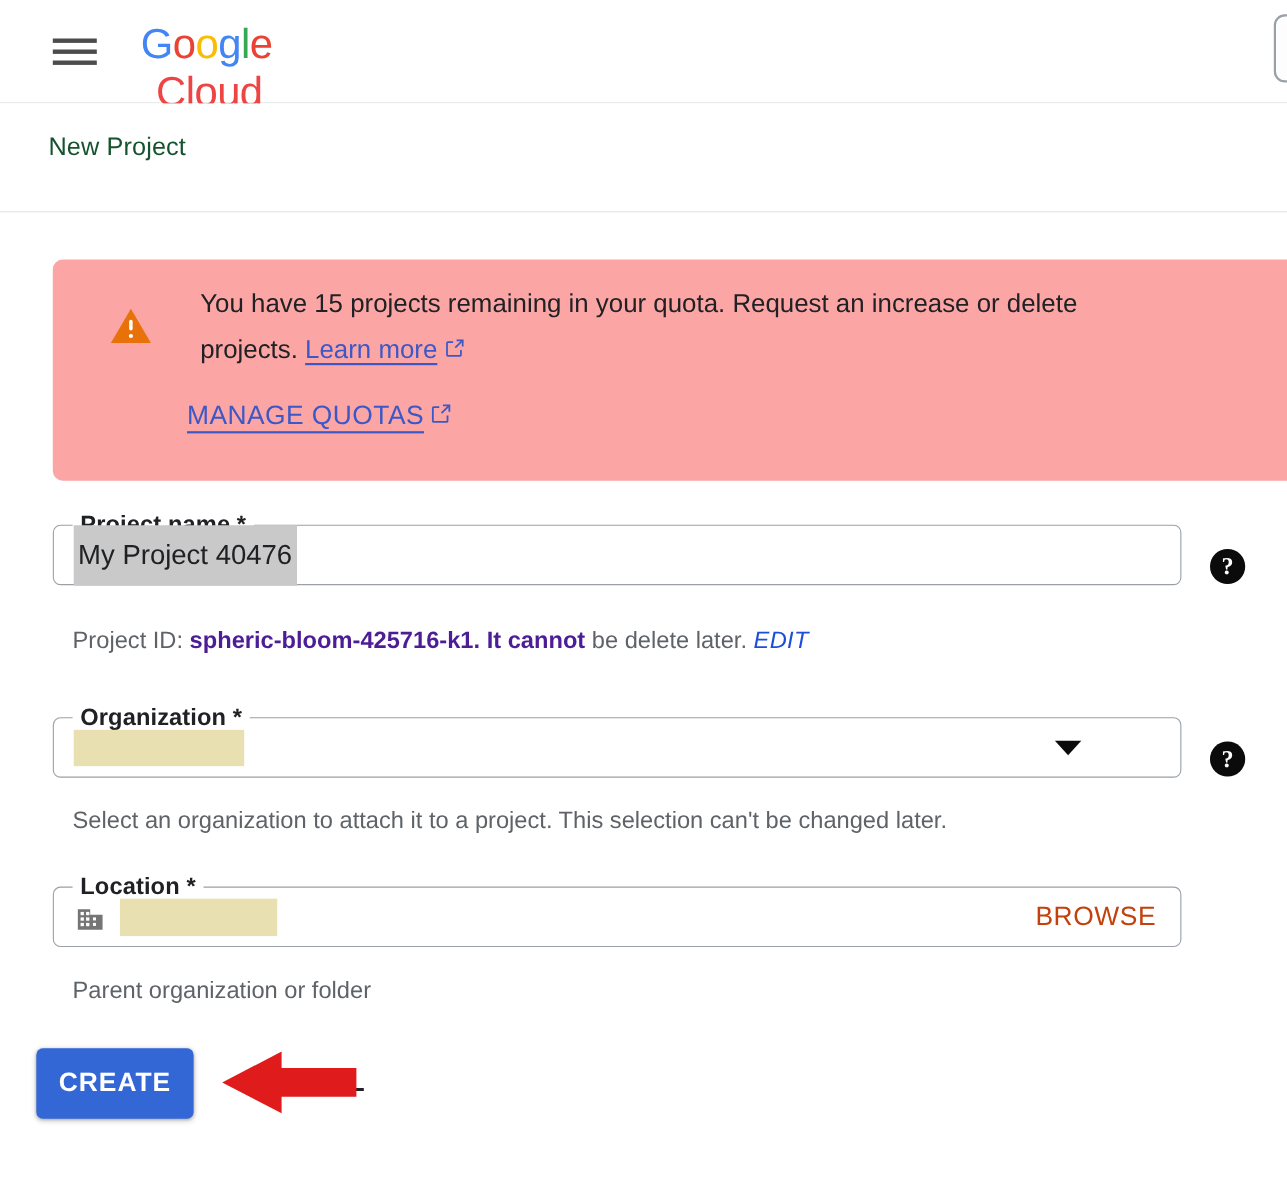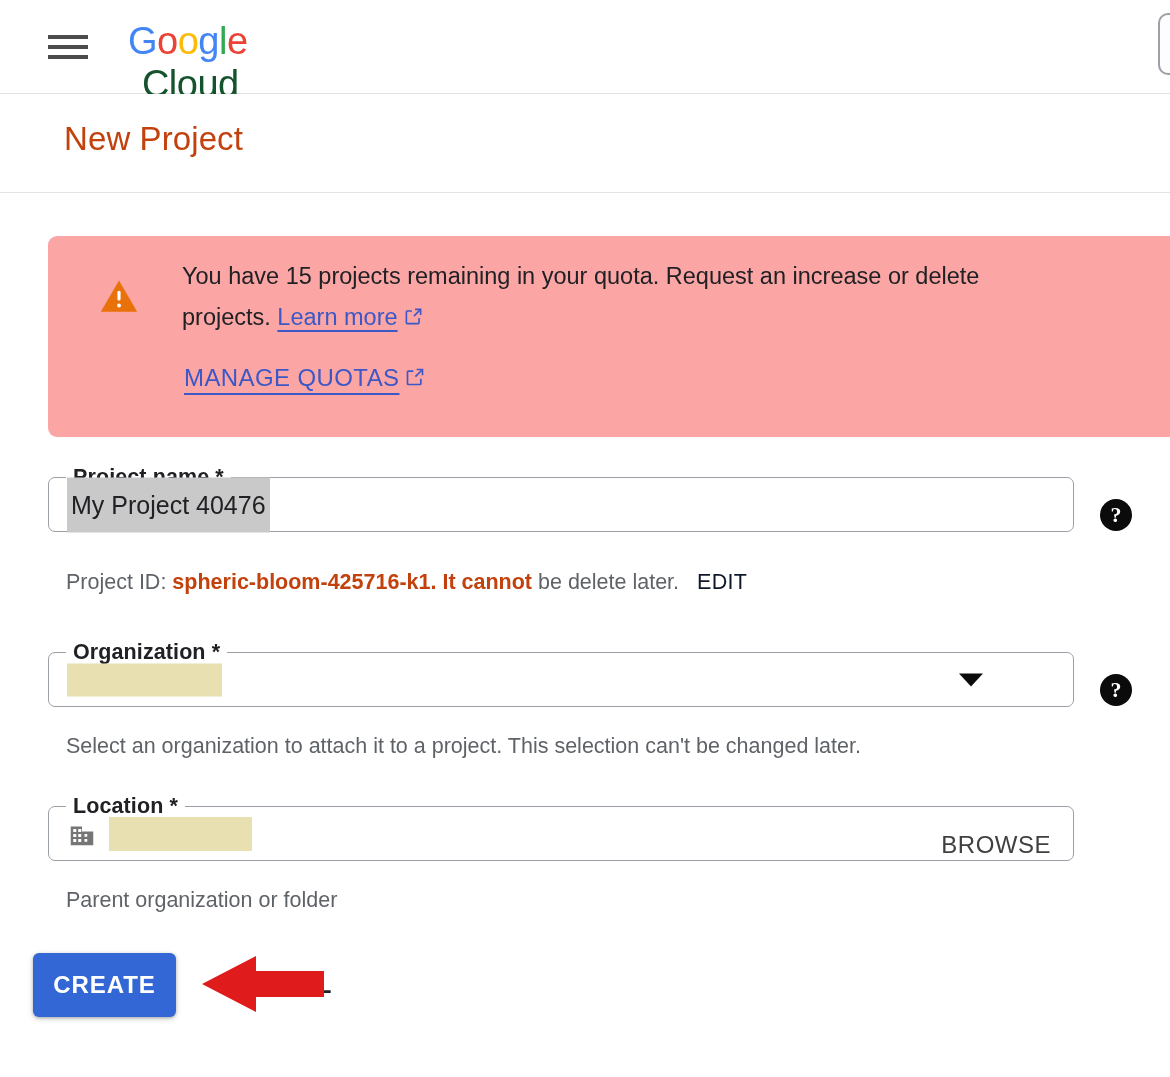--- a/index.html
+++ b/index.html
@@ -36,7 +36,7 @@
   .brand .g-logo .c4 { color:#4285F4; }
   .brand .g-logo .c5 { color:#34A853; }
   .brand .g-logo .c6 { color:#EA4335; }
-  .brand .cloud { color:#14532d; margin-left: 5px; font-weight: 400; }
+  .brand .cloud { color:#ef4444; margin-left: 5px; font-weight: 400; }
 
   .topsearch {
     position: absolute; left: 1158px; top: 13px;

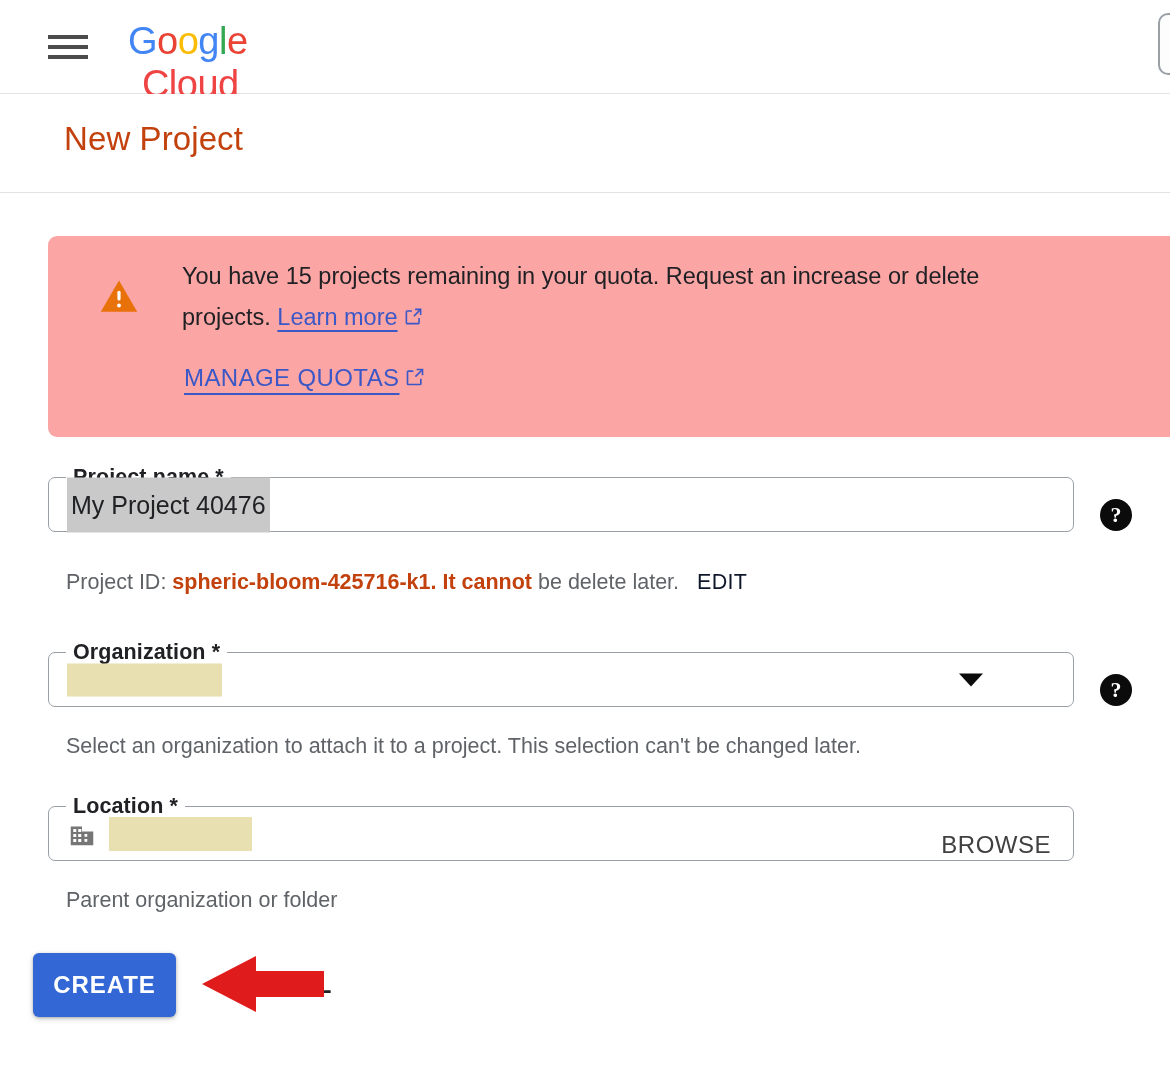--- a/index.html
+++ b/index.html
@@ -51,8 +51,8 @@
     border-bottom: 1px solid #e3e3e3; background:#fff;
   }
   .page-title {
-    position: absolute; left: 64px; top: 26px;
-    font-size: 33px; color: #c2410c; font-weight: 400; letter-spacing: 0.1px;
+    position: absolute; left: 44px; top: 26px;
+    font-size: 23px; color: #14532d; font-weight: 400; letter-spacing: 0.1px;
   }
 
   

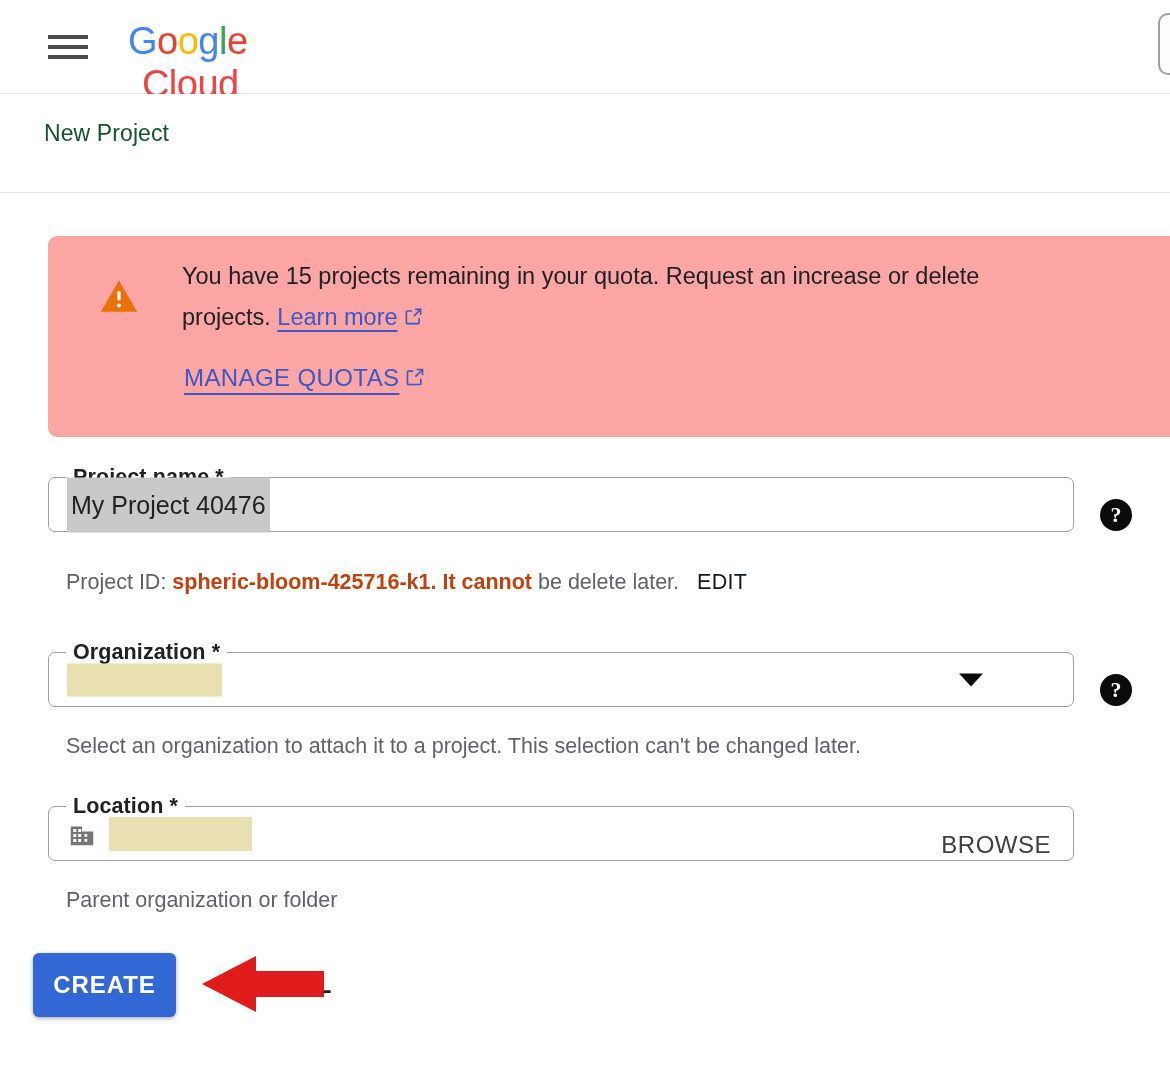--- a/index.html
+++ b/index.html
@@ -78,7 +78,7 @@
   }
   .ext-ic { display:inline-block; vertical-align:-1px; margin-left: 6px; }
   .banner-action {
-    position: absolute; left: 136px; top: 128px;
+    position: absolute; left: 122px; top: 128px;
     font-size: 24px; font-weight: 500; letter-spacing: 0.4px;
     color: #3b58c6; text-decoration: underline; text-underline-offset: 7px;
     cursor: pointer; white-space: nowrap;

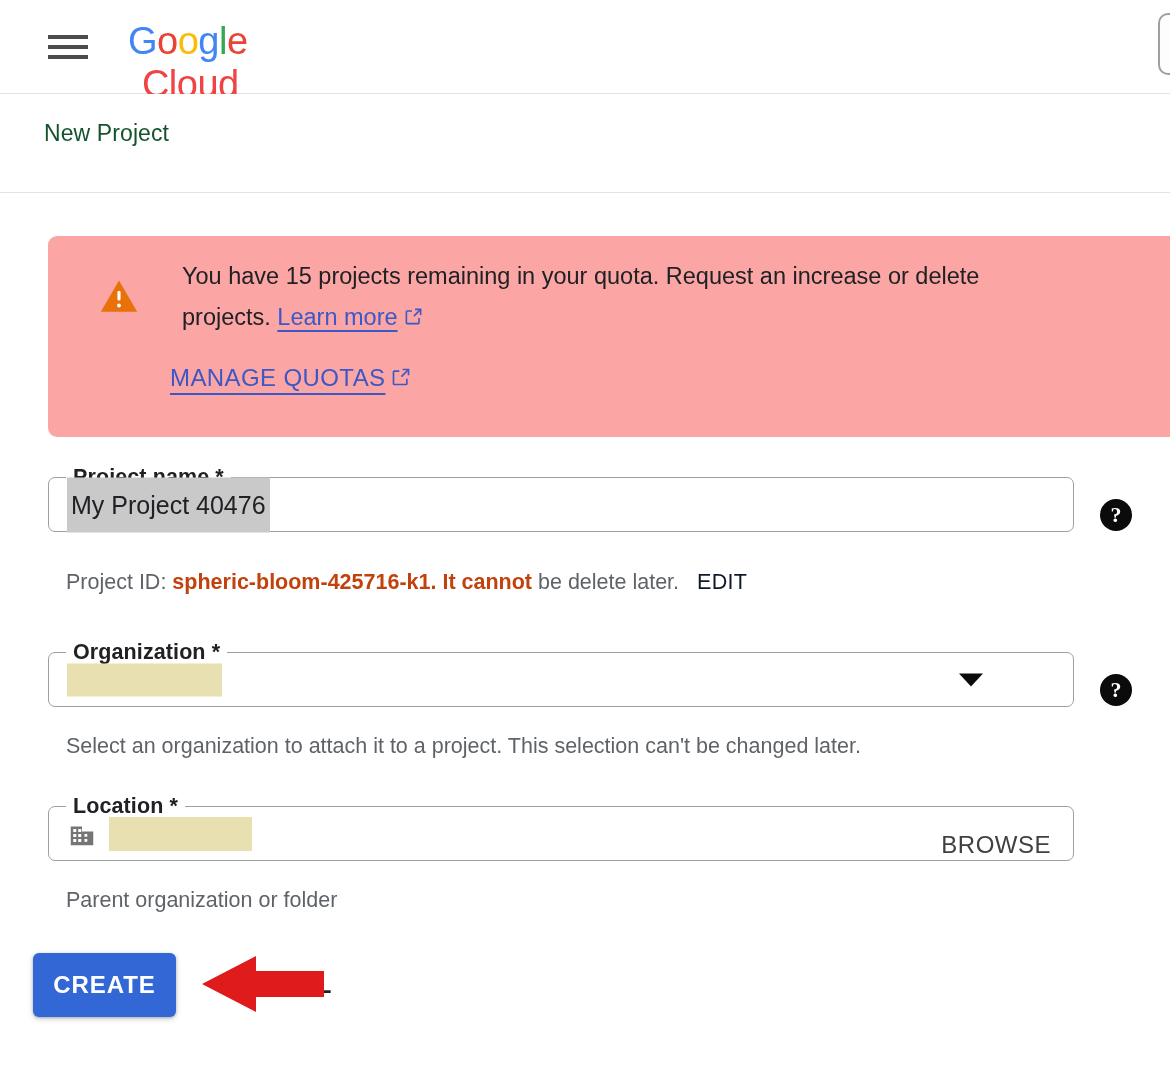--- a/index.html
+++ b/index.html
@@ -110,7 +110,7 @@
     position: absolute; left: 18px;
     font-size: 21.5px; color: #5f6368;
   }
-  .hint b { color:#c2410c; font-weight: 700; }
+  .hint b { color:#4c1d95; font-weight: 700; }
   .edit-link {
     color: #0f172a; font-weight: 500; letter-spacing: 0.3px; cursor: pointer; margin-left: 12px;
   }

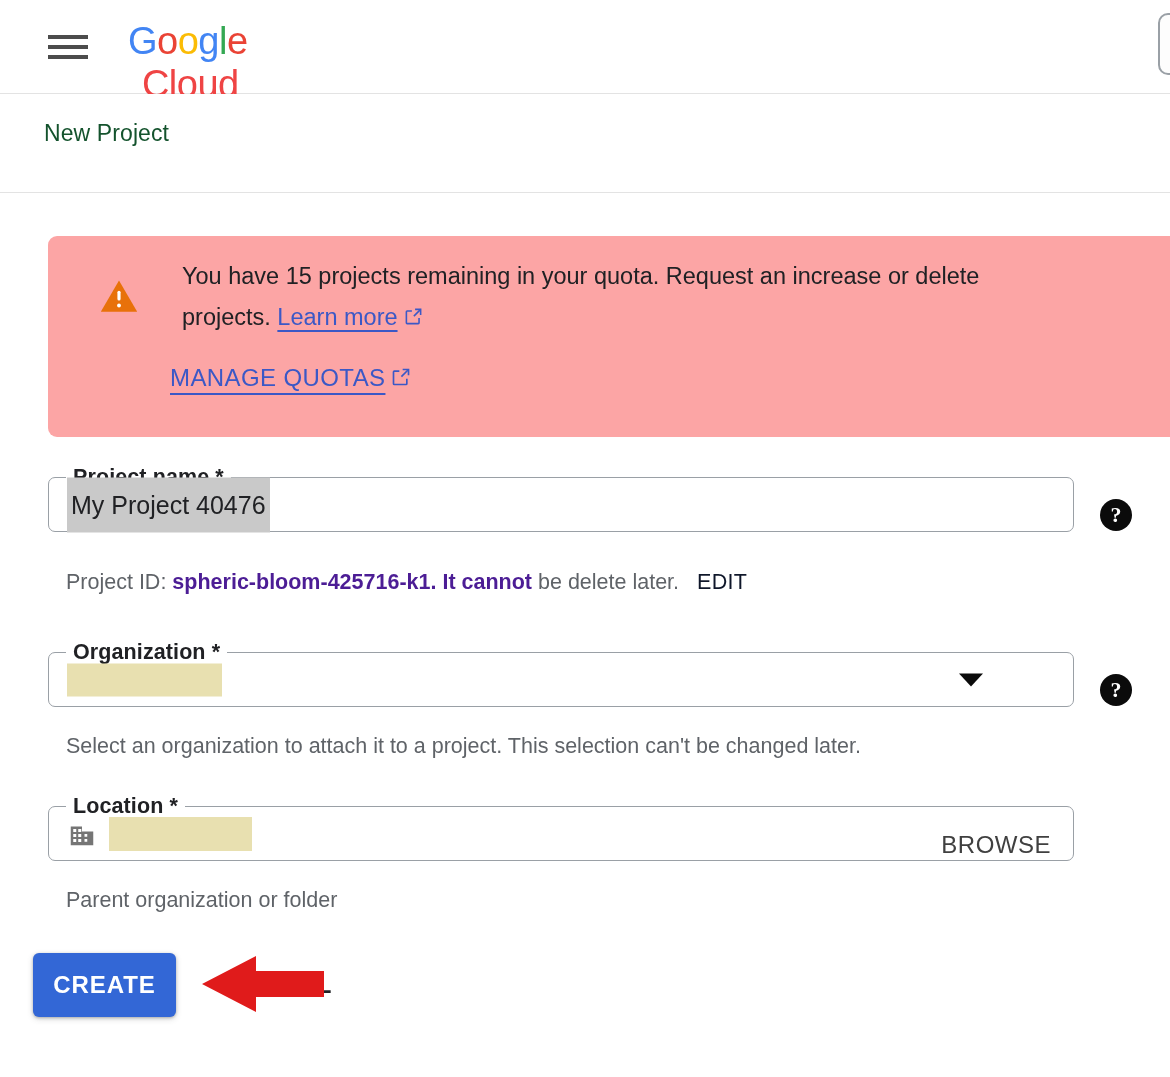--- a/index.html
+++ b/index.html
@@ -112,7 +112,7 @@
   }
   .hint b { color:#4c1d95; font-weight: 700; }
   .edit-link {
-    color: #0f172a; font-weight: 500; letter-spacing: 0.3px; cursor: pointer; margin-left: 12px;
+    color: #1d4ed8; font-weight: 500; letter-spacing: 0.3px; cursor: pointer;  font-style: italic;
   }
   .redact { display:inline-block; background:#e8e0b0; }
   .caret {

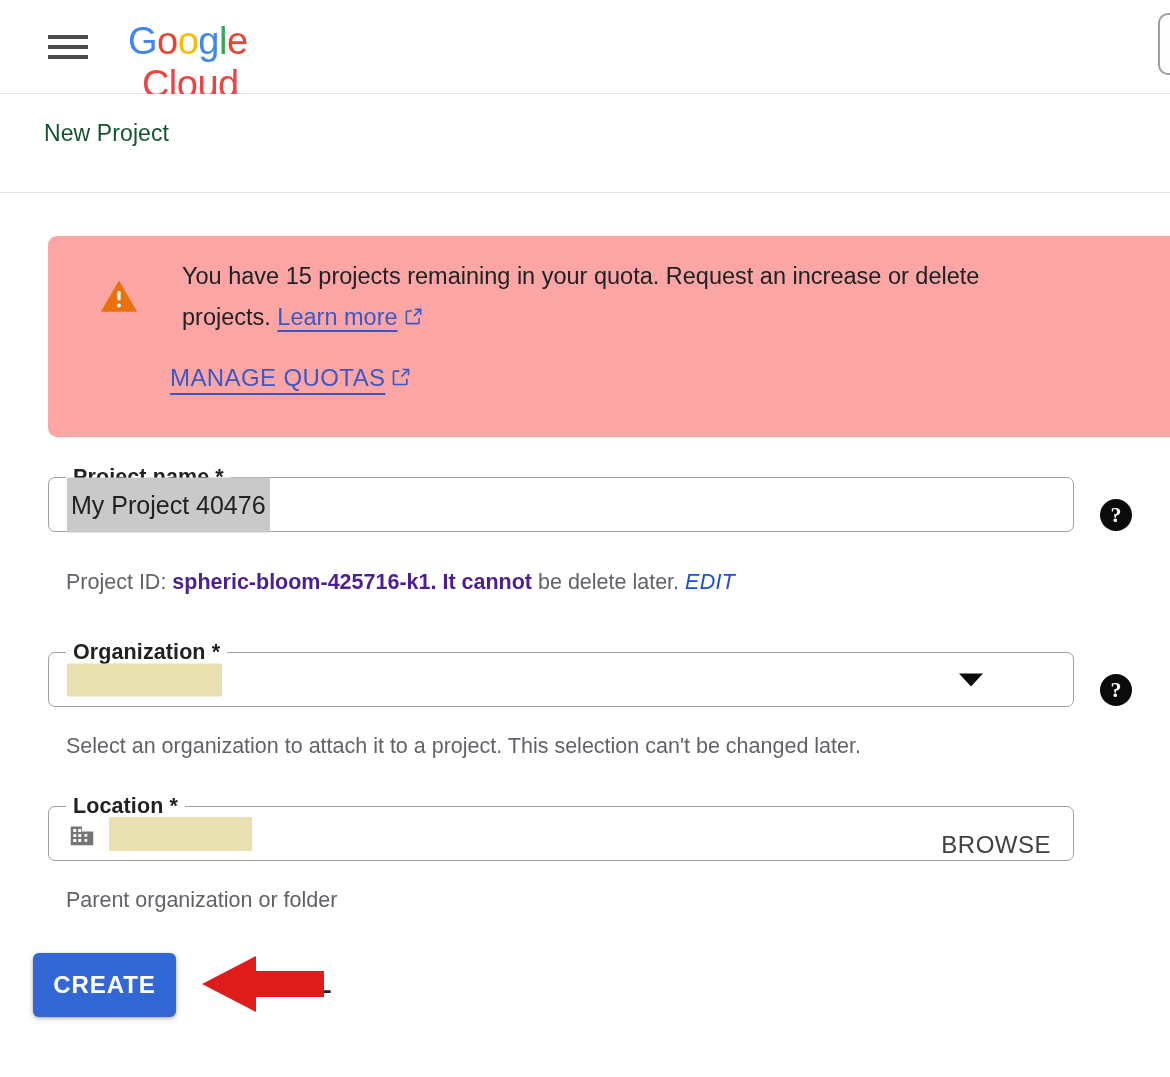--- a/index.html
+++ b/index.html
@@ -122,7 +122,7 @@
   }
   .browse {
     position: absolute; right: 22px; top: 50%; transform: translateY(-50%);
-    font-size: 24px; font-weight: 500; color: #404040; letter-spacing: 0.5px; cursor: pointer; margin-top: 11px;
+    font-size: 24px; font-weight: 500; color: #c2410c; letter-spacing: 0.5px; cursor: pointer;
   }
   .bldg-ic { position: absolute; left: 18px; top: 50%; transform: translateY(-50%); width: 30px; height: 30px; }
 

